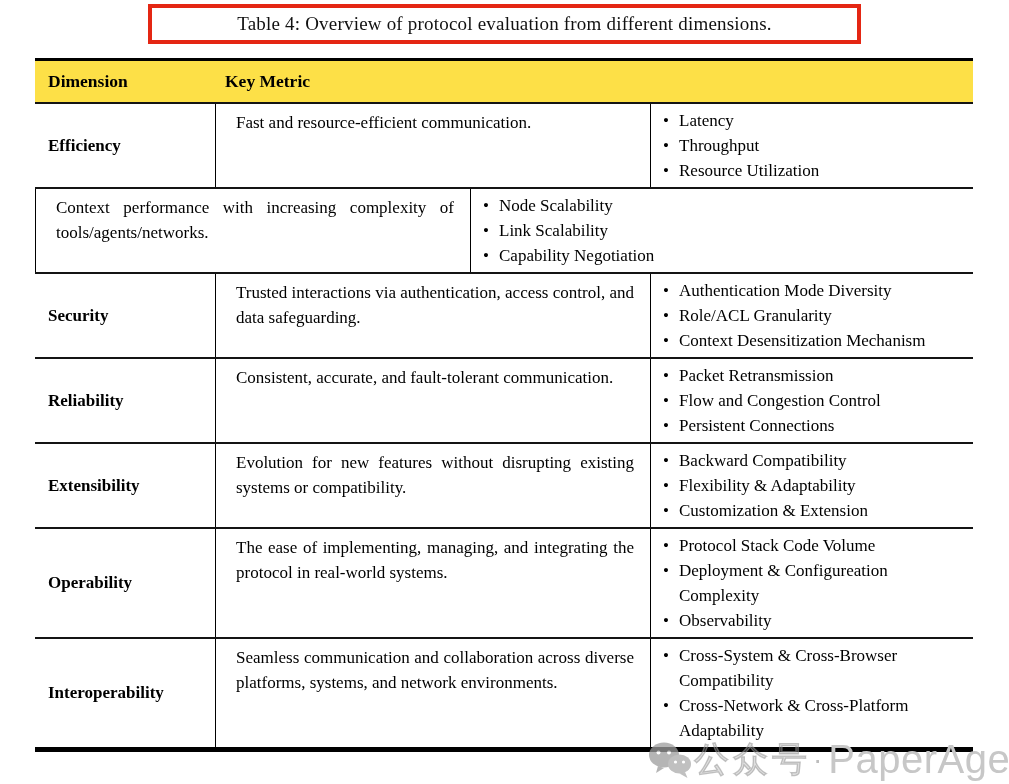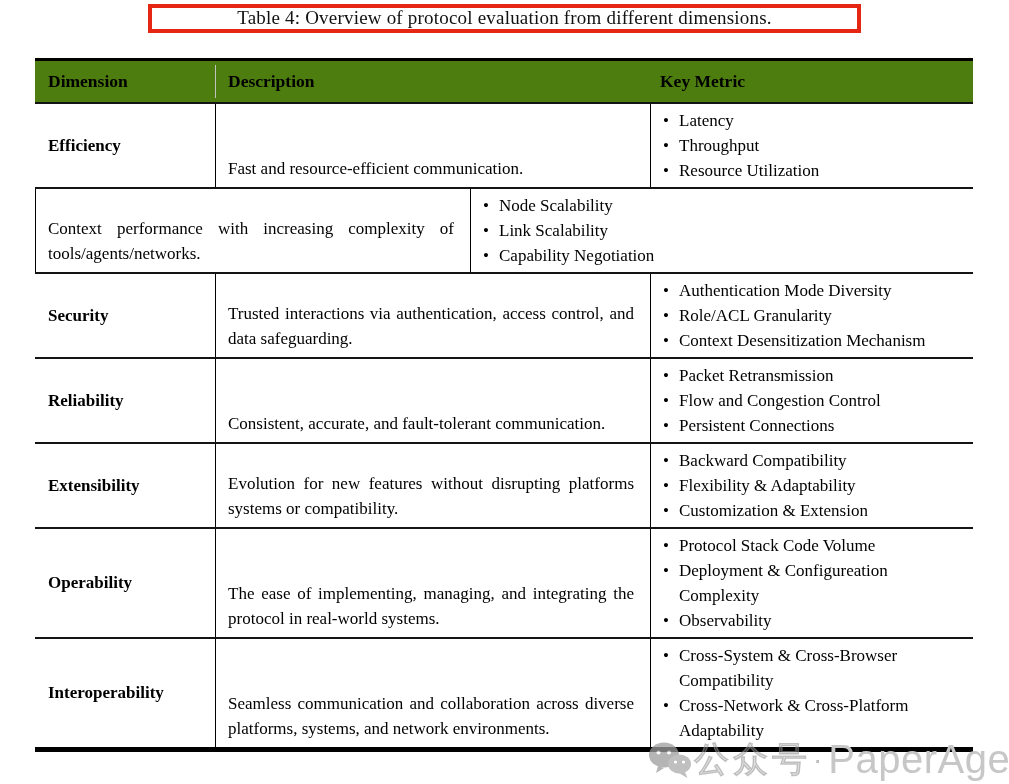--- a/index.html
+++ b/index.html
@@ -10,9 +10,9 @@
   .caption-box {
     position: absolute;
     left: 148px; top: 4px;
-    width: 713px; height: 29px;
+    width: 713px; height: 40px;
     border: 4px solid #e42613;
-    display: flex; align-items: flex-end; justify-content: center;
+    display: flex; align-items: center; justify-content: center;
   }
   .caption-text { font-size: 19px; color: #111; letter-spacing: 0.2px; }
 

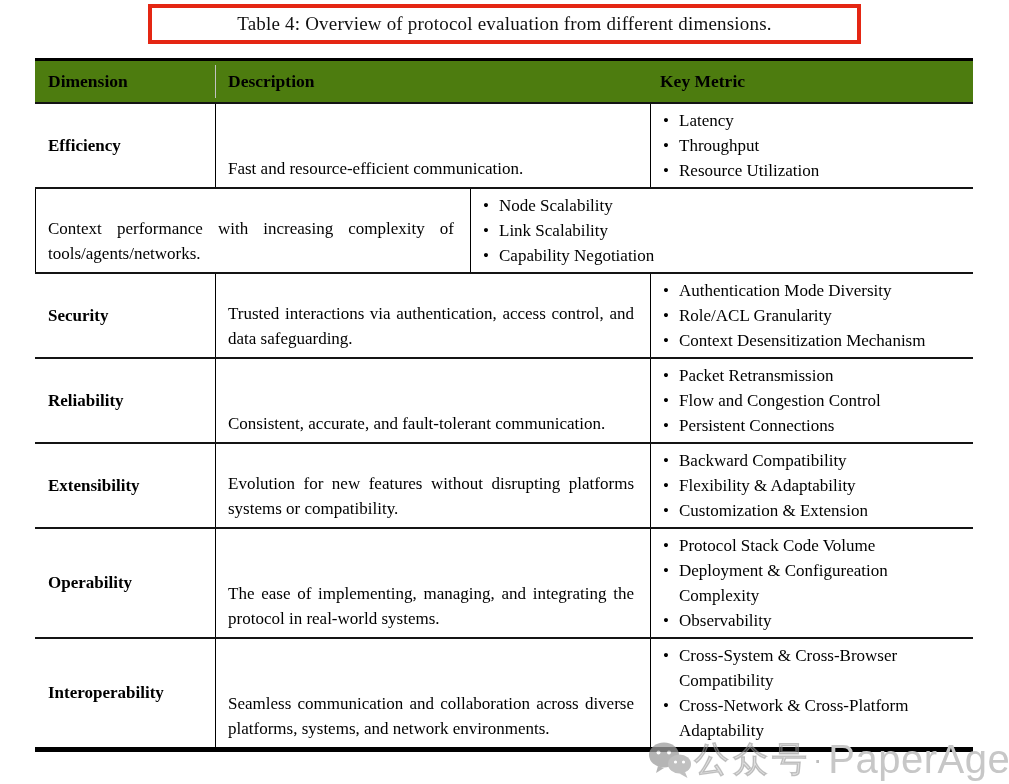--- a/index.html
+++ b/index.html
@@ -26,7 +26,7 @@
   }
   .t-header {
     display: flex;
-    background: #4d7c0f;
+    background: #fde047;
     border-bottom: 2px solid #141414;
     height: 43px;
     align-items: center;

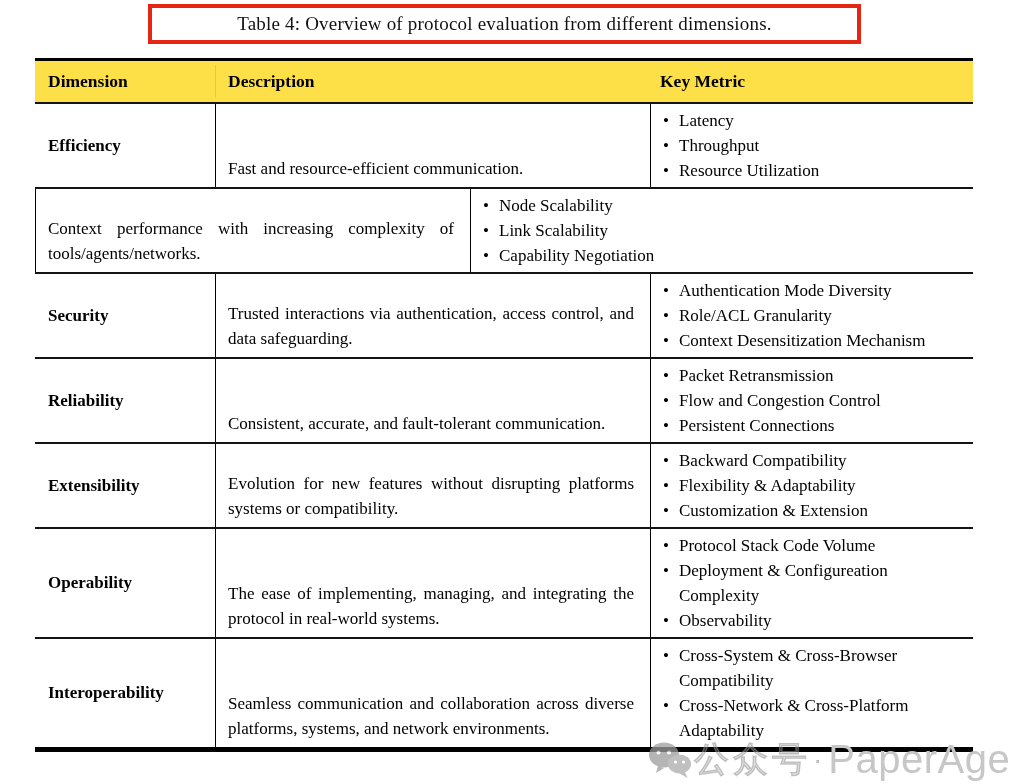--- a/index.html
+++ b/index.html
@@ -101,7 +101,6 @@
 <div class="paper-table">
   <div class="t-header">
     <div class="h-dim">Dimension</div>
-    <div class="h-desc">Description</div>
     <div class="h-metric">Key Metric</div>
   </div>
   <div id="table-body">

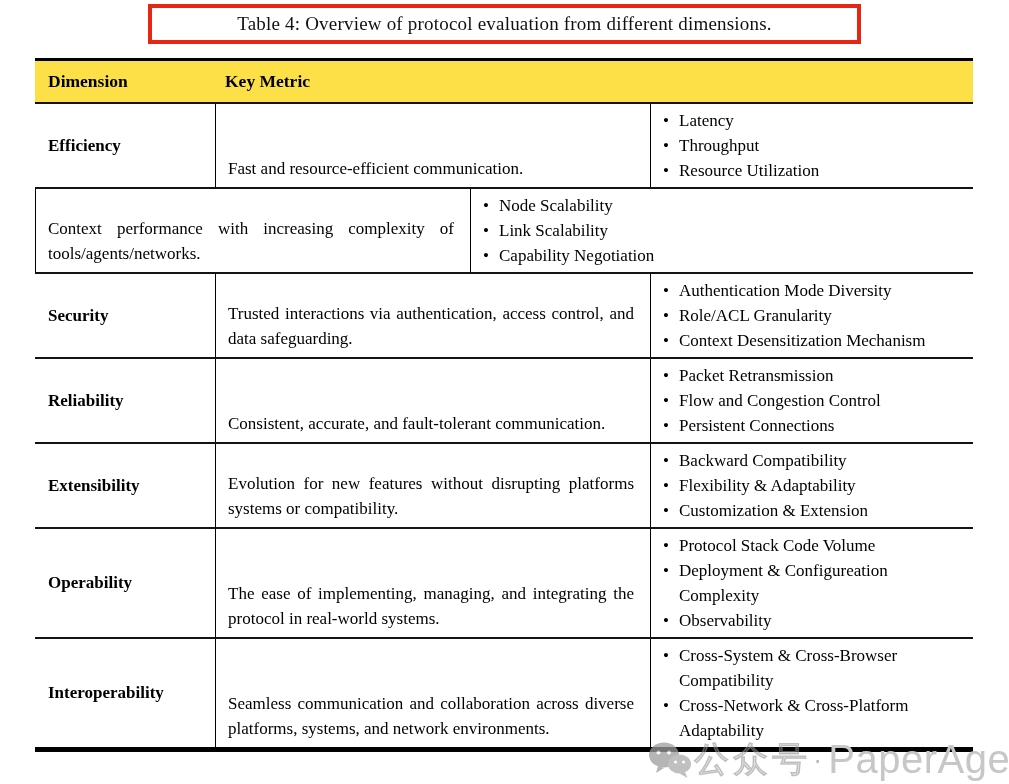--- a/index.html
+++ b/index.html
@@ -52,8 +52,8 @@
   }
   .desc-cell {
     flex: 0 0 435px;
-    padding: 6px 16px 6px 12px;
-    display: flex; align-items: flex-end;
+    padding: 6px 16px 6px 20px;
+    display: flex; align-items: flex-start;
     border-left: 1.5px solid #000;
     font-size: 17px; line-height: 25px;
     text-align: justify;

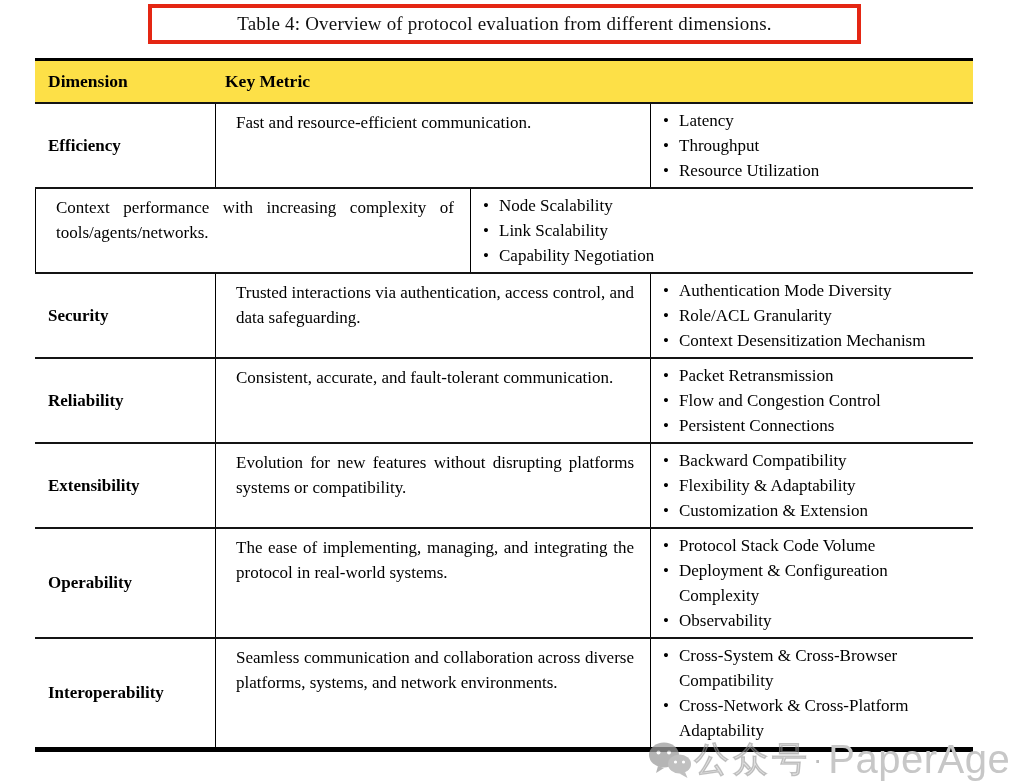--- a/index.html
+++ b/index.html
@@ -198,7 +198,7 @@
   <div class="t-row">
     <div class="dim-cell">Extensibility</div>
     <div class="desc-cell">
-          <span>Evolution for new features without disrupting platforms systems or compatibility.</span>
+          <span>Evolution for new features without disrupting existing systems or compatibility.</span>
         </div>
     <div class="metrics-cell">
   <div class="metric-item">

